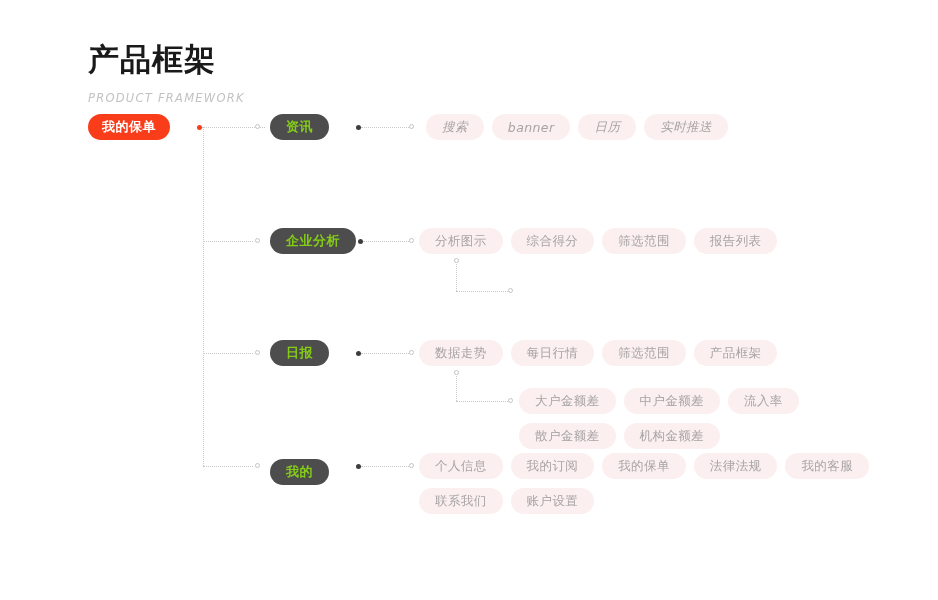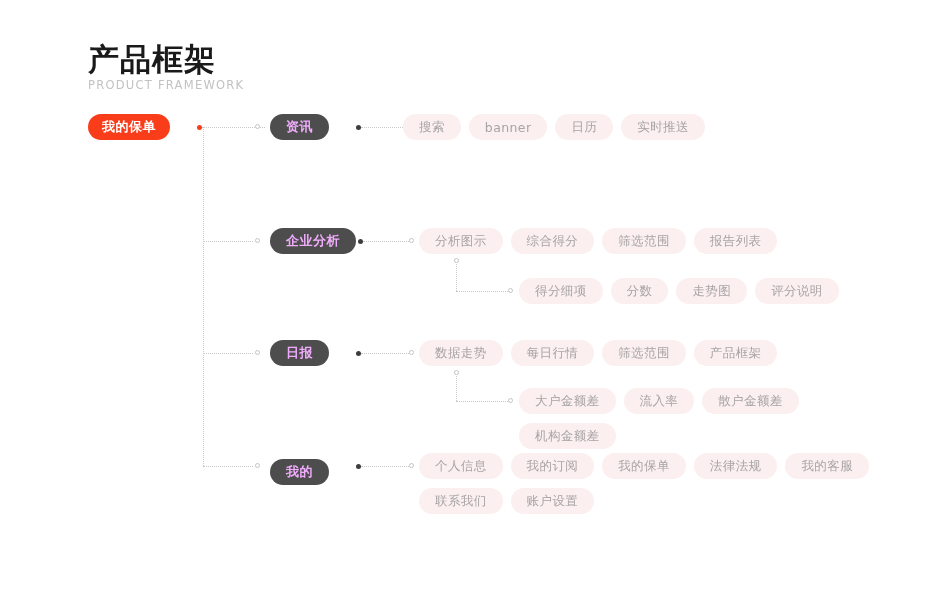--- a/index.html
+++ b/index.html
@@ -38,8 +38,9 @@
     color: #c2c2c2;
     letter-spacing: 1.25px;
     line-height: 16px;
-    margin-top: 3px;
-    white-space: nowrap;
+    margin-top: 16px;
+    white-space: nowrap;
+    font-style: italic;
   }
 
   

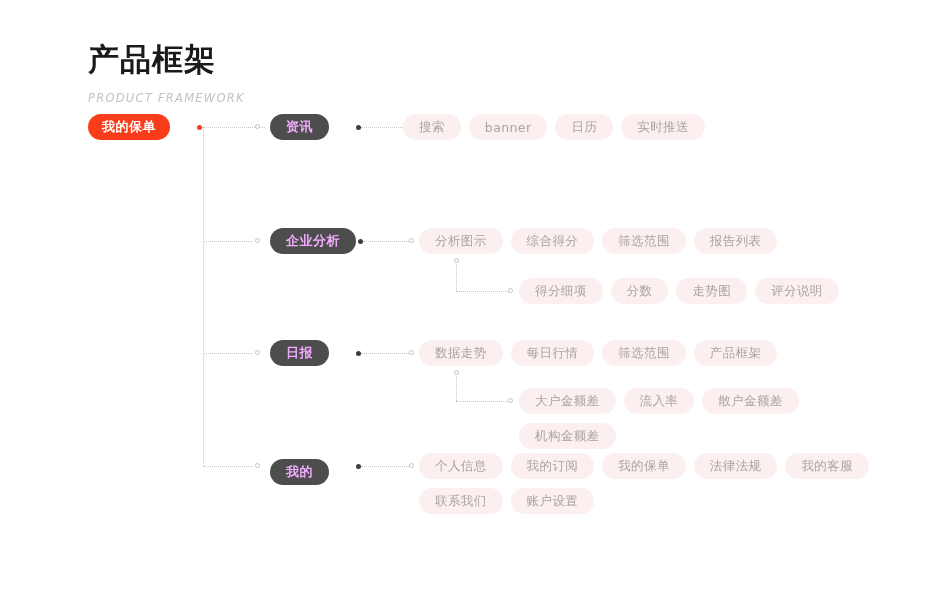--- a/index.html
+++ b/index.html
@@ -100,7 +100,7 @@
     padding: 0 16px;
     border-radius: 13px;
     background: #4d4d4d;
-    color: #f0abfc;
+    color: #84cc16;
     font-size: 13px;
     font-weight: bold;
     display: flex;

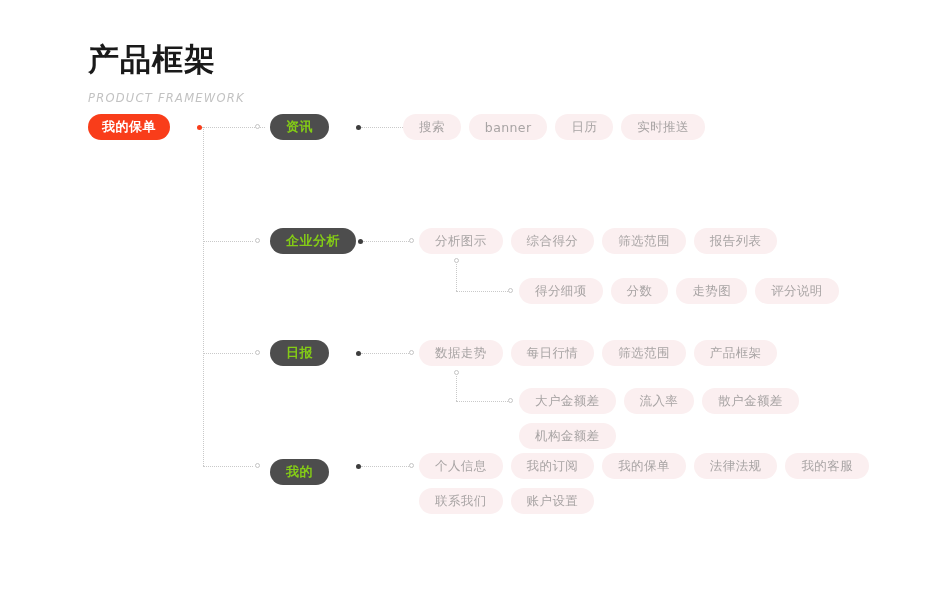--- a/index.html
+++ b/index.html
@@ -178,7 +178,7 @@
     </div>
 
   <div class="cat-node" style="left:270px; top:114px;">资讯</div>
-  <div class="leaf-row" style="left:403px; top:114px; width:470px;">
+  <div class="leaf-row" style="left:426px; top:114px; width:470px;font-style:italic;">
       <div class="leaf-pill">搜索</div>
       <div class="leaf-pill">banner</div>
       <div class="leaf-pill">日历</div>

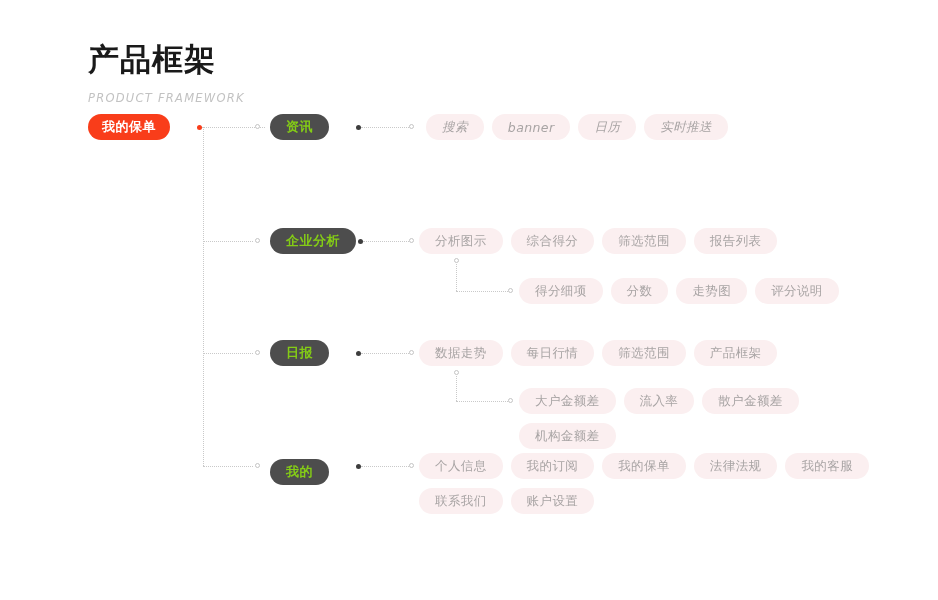--- a/index.html
+++ b/index.html
@@ -192,12 +192,6 @@
       <div class="leaf-pill">筛选范围</div>
       <div class="leaf-pill">报告列表</div>
     </div>
-  <div class="leaf-row" style="left:519px; top:278px; width:380px;">
-      <div class="leaf-pill">得分细项</div>
-      <div class="leaf-pill">分数</div>
-      <div class="leaf-pill">走势图</div>
-      <div class="leaf-pill">评分说明</div>
-    </div>
 
   <div class="cat-node" style="left:270px; top:340px;">日报</div>
   <div class="leaf-row" style="left:419px; top:340px; width:470px;">

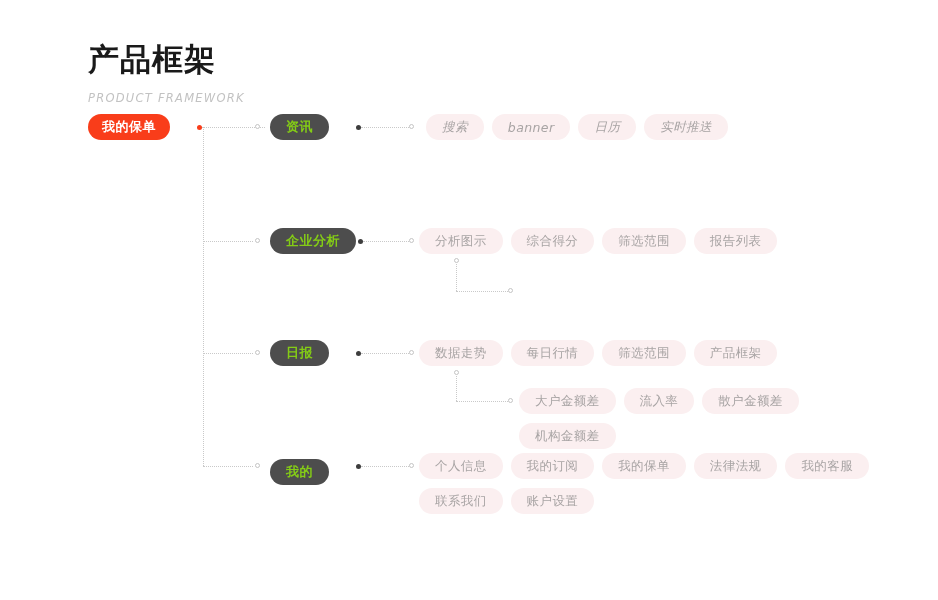--- a/index.html
+++ b/index.html
@@ -202,6 +202,7 @@
     </div>
   <div class="leaf-row" style="left:519px; top:388px; width:360px;text-align:right;">
       <div class="leaf-pill">大户金额差</div>
+      <div class="leaf-pill">中户金额差</div>
       <div class="leaf-pill">流入率</div>
       <div class="leaf-pill">散户金额差</div>
       <div class="leaf-pill">机构金额差</div>

